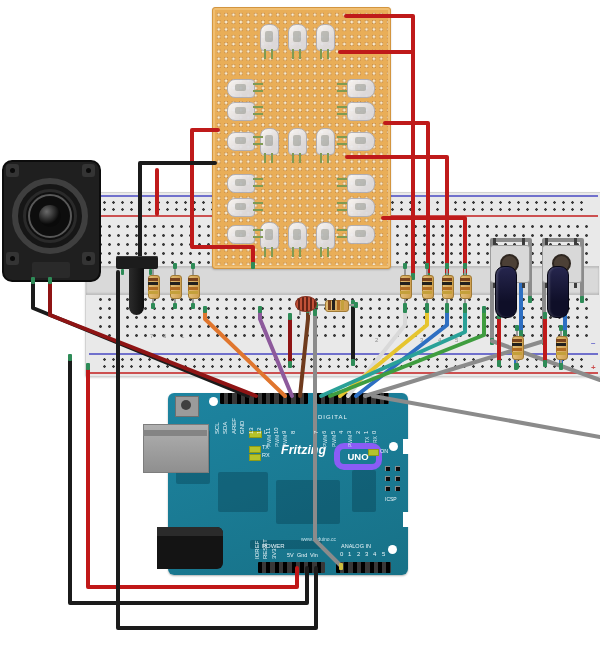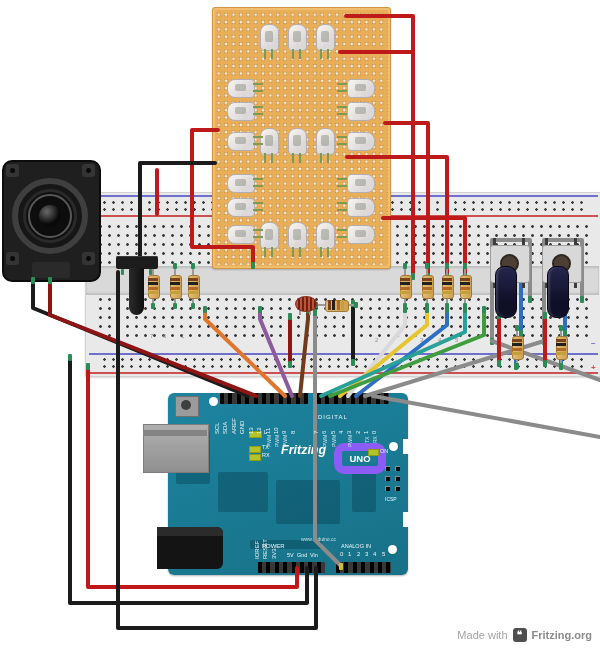--- a/index.html
+++ b/index.html
@@ -32,7 +32,7 @@
   .smledlab{position:absolute;font-size:5.5px;color:#eaf5f9;}
   .smled{position:absolute;background:#b5c32b;border:1px solid #8f9c16;}
   .htext{position:absolute;color:#eaf5f9;}
-  #uno-oval{position:absolute;left:334px;top:443px;width:36px;height:15px;border:8px solid #8b5cf6;border-radius:10px;color:#fff;font-size:9.5px;font-weight:bold;text-align:center;line-height:15px;}
+  #uno-oval{position:absolute;left:334px;top:443px;width:36px;height:15px;border:6px solid #8b5cf6;border-radius:10px;color:#fff;font-size:9.5px;font-weight:bold;text-align:center;line-height:15px;}
   #arduino-logo{position:absolute;left:281px;top:443px;color:#fff;font-size:12.5px;font-weight:bold;font-style:italic;}
   .mount-hole{position:absolute;width:9px;height:9px;border-radius:50%;background:#fff;}
   .icsp-pin{position:absolute;width:5px;height:5px;background:#0c0c0c;box-shadow:inset 1px 1px 0 #8c8c8c;}

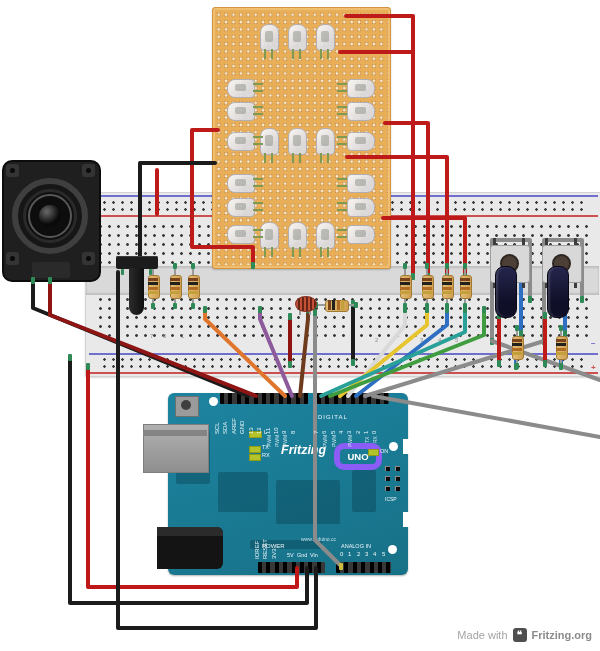--- a/index.html
+++ b/index.html
@@ -149,11 +149,6 @@
   <div class="htext" style="left:262px;top:543px;font-size:6px;">POWER</div>
   <div class="htext" style="left:341px;top:543px;font-size:5.5px;">ANALOG IN</div>
 
-  <div id="footer">
-    <span class="made">Made with</span>
-    <span id="flogo">❝</span>
-    <span class="brand">Fritzing.org</span>
-  </div>
 
   <svg id="wire-svg" style="position:absolute;left:0;top:0;width:600px;height:651px;pointer-events:none;" viewBox="0 0 600 651">
       <polyline points="346,16 413,16 413,276" fill="none" stroke="#bf1a1a" stroke-width="4" stroke-linecap="round" stroke-linejoin="round"></polyline>

